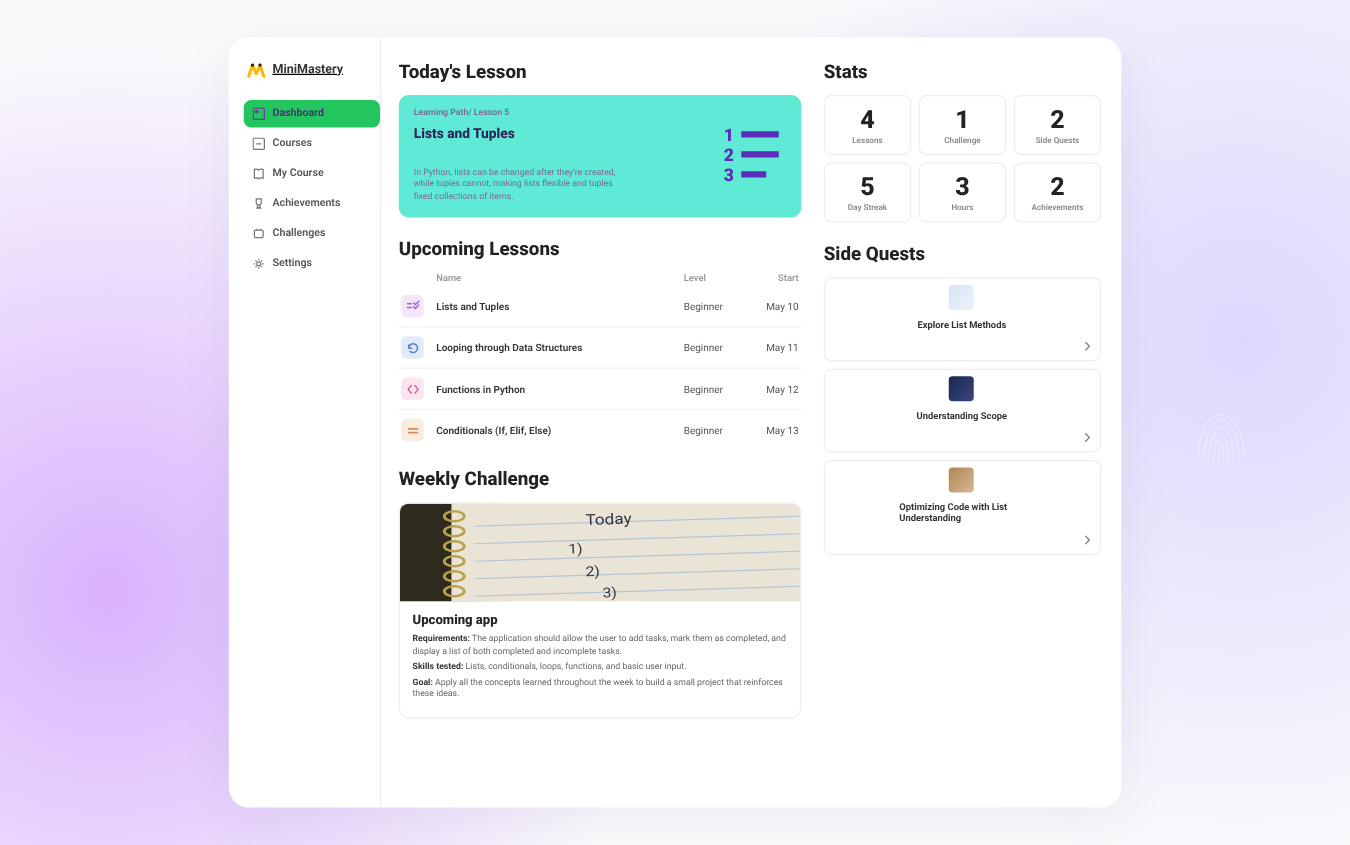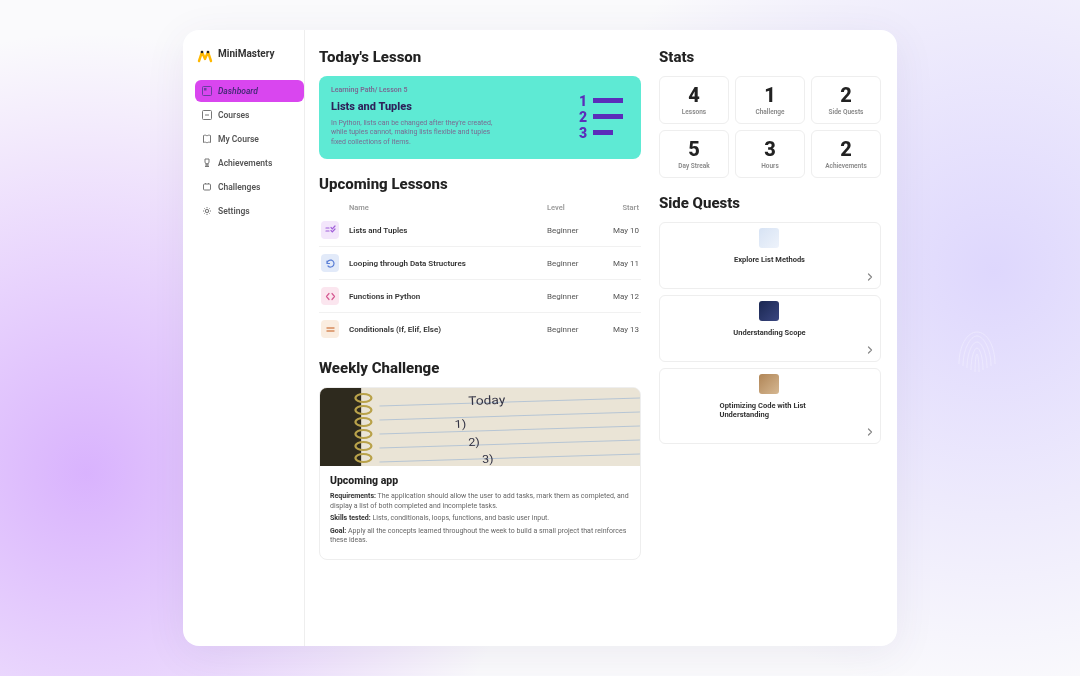--- a/index.html
+++ b/index.html
@@ -18,7 +18,7 @@
   }
   
   .sidebar { width: 122px; border-right: 1px solid #eee; padding: 12px 0 12px 12px; }
-  .brand { display: flex; gap: 5px; padding: 6px 2px 14px 2px; }
+  .brand { display: flex; align-items: center; gap: 5px; padding: 6px 2px 14px 2px; text-decoration: underline; }
   .brand-mark { width: 16px; height: 14px; position: relative; }
   .brand-mark svg { width: 16px; height: 14px; }
   .brand-name { font-size: 10px; font-weight: 700; color: #333; }

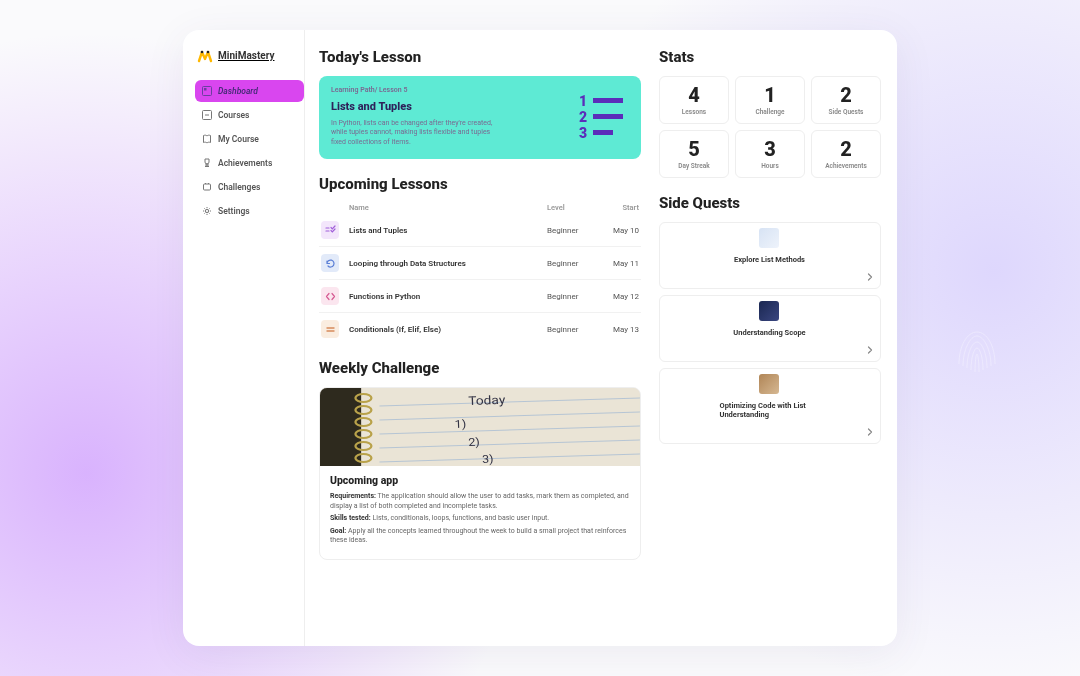--- a/index.html
+++ b/index.html
@@ -24,7 +24,7 @@
   .brand-name { font-size: 10px; font-weight: 700; color: #333; }
   .nav { display: flex; flex-direction: column; gap: 2px; margin-top: 4px; }
   .nav-item { display: flex; align-items: center; gap: 6px; font-size: 8.5px; font-weight: 600; color: #555; padding: 6px 7px; border-radius: 6px; cursor: pointer; }
-  .nav-item.active { background: #d946ef; color: #4a2b7a; font-style: italic; }
+  .nav-item.active { background: #22c55e; color: #4a2b7a; }
   .nav-icon { width: 10px; height: 10px; display: inline-flex; align-items: center; justify-content: center; color: #777; }
   .nav-item.active .nav-icon { color: #6b3fa0; }
   .nav-icon svg { width: 10px; height: 10px; }

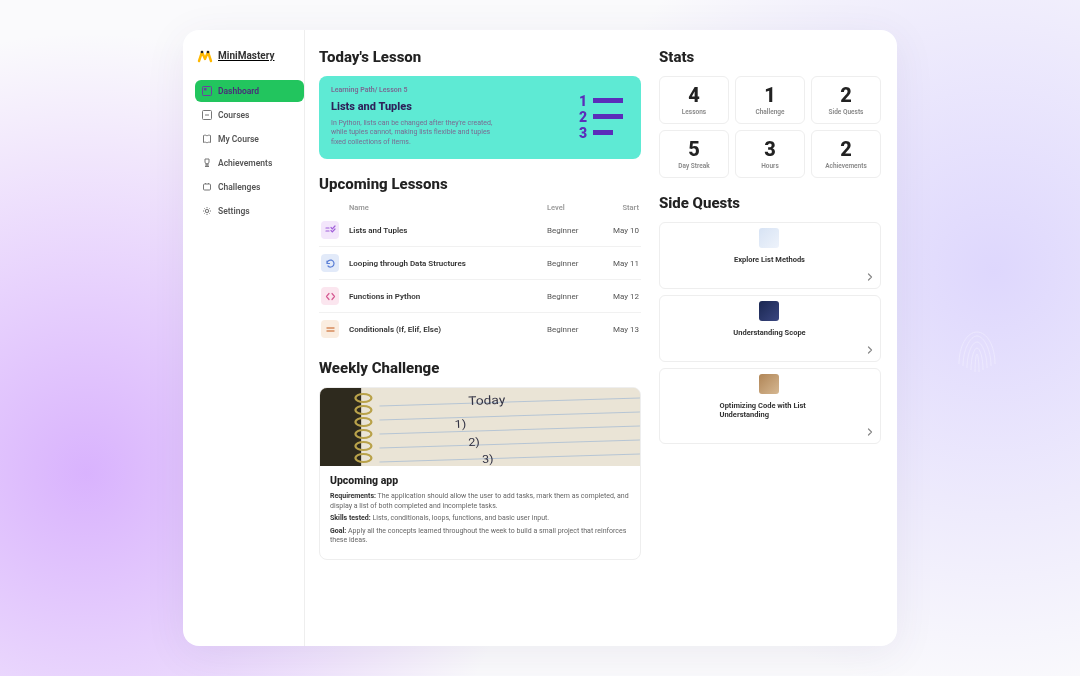--- a/index.html
+++ b/index.html
@@ -41,7 +41,7 @@
   .lesson-text { flex: 1; }
   .crumb { font-size: 7px; color: #7a6a92; font-weight: 600; }
   .lesson-title { font-size: 11px; font-weight: 800; color: #2e225a; margin-top: 6px; }
-  .lesson-desc { font-size: 7px; line-height: 1.35; color: #7a6a92; margin-top: 6px; max-width: 170px; }
+  .lesson-desc { font-size: 7px; line-height: 1.35; color: #7a6a92; margin-top: 21px; max-width: 170px; }
   .lesson-graphic { width: 50px; height: 50px; align-self: center; }
   .lesson-graphic svg { width: 50px; height: 50px; }
 

